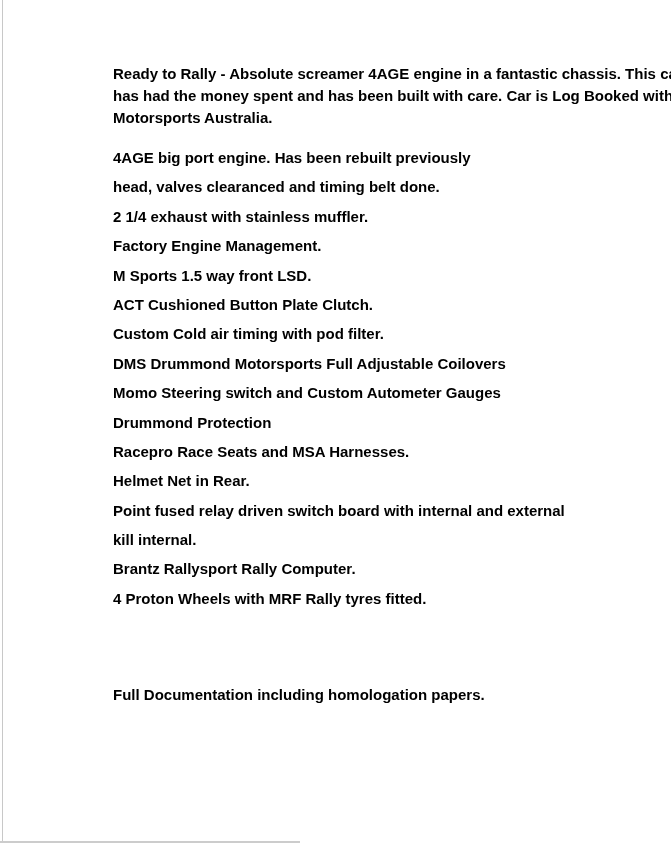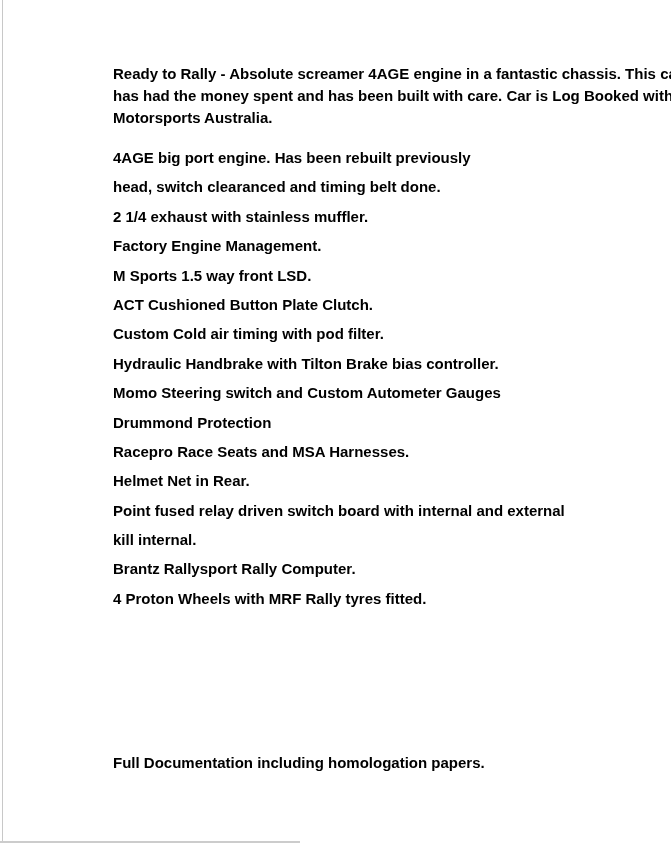--- a/index.html
+++ b/index.html
@@ -77,7 +77,7 @@
 
   <div class="specs">
     <div class="line">4AGE big port engine. Has been rebuilt previously</div>
-    <div class="line">head, switch clearanced and timing belt done.</div>
+    <div class="line">head, valves clearanced and timing belt done.</div>
     <div class="line">2 1/4 exhaust with stainless muffler.</div>
     <div class="line">Factory Engine Management.</div>
     <div class="line">M Sports 1.5 way front LSD.</div>

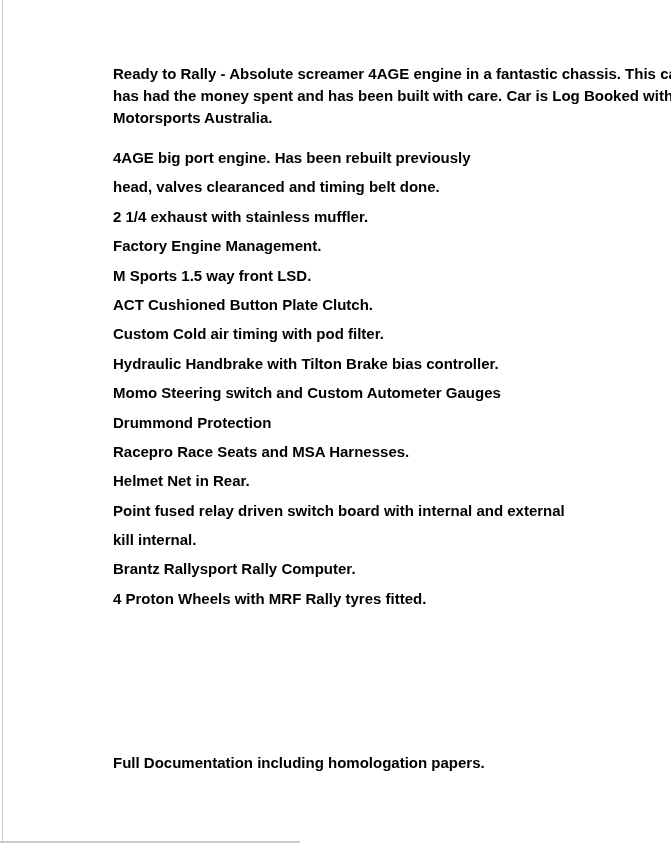--- a/index.html
+++ b/index.html
@@ -83,6 +83,7 @@
     <div class="line">M Sports 1.5 way front LSD.</div>
     <div class="line">ACT Cushioned Button Plate Clutch.</div>
     <div class="line">Custom Cold air timing with pod filter.</div>
+    <div class="line">DMS Drummond Motorsports Full Adjustable Coilovers</div>
     <div class="line">Hydraulic Handbrake with Tilton Brake bias controller.</div>
     <div class="line">Momo Steering switch and Custom Autometer Gauges</div>
     <div class="line">Drummond Protection</div>

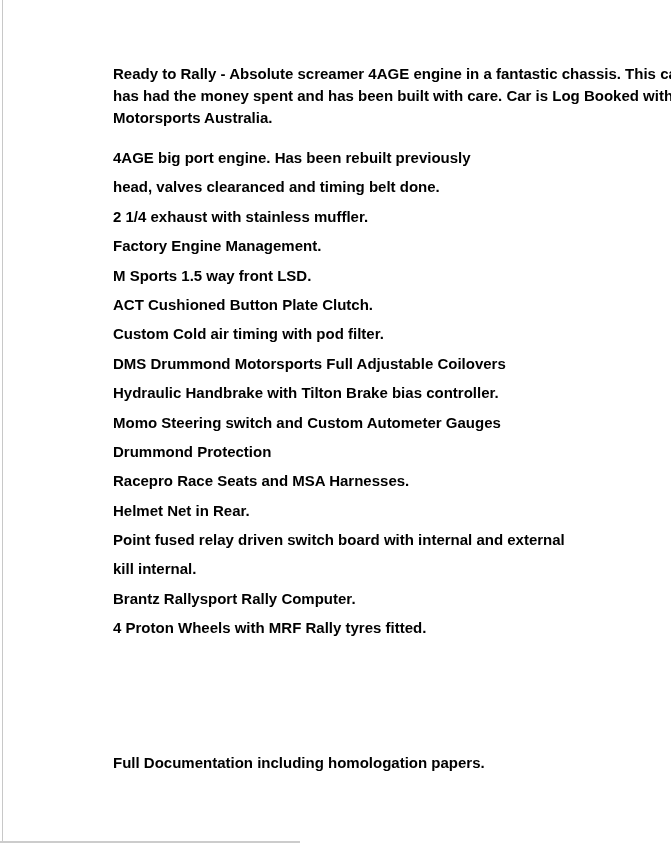--- a/index.html
+++ b/index.html
@@ -84,7 +84,6 @@
     <div class="line">ACT Cushioned Button Plate Clutch.</div>
     <div class="line">Custom Cold air timing with pod filter.</div>
     <div class="line">DMS Drummond Motorsports Full Adjustable Coilovers</div>
-    <div class="line">Hydraulic Handbrake with Tilton Brake bias controller.</div>
     <div class="line">Momo Steering switch and Custom Autometer Gauges</div>
     <div class="line">Drummond Protection</div>
     <div class="line">Racepro Race Seats and MSA Harnesses.</div>

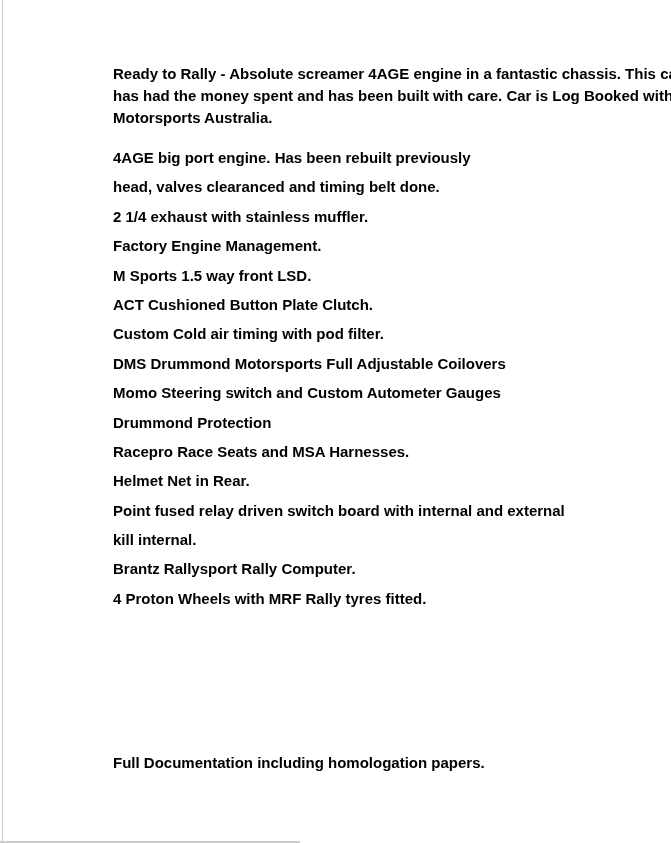--- a/index.html
+++ b/index.html
@@ -56,7 +56,7 @@
   .footer-line {
     position: absolute;
     left: 113px;
-    top: 752px;
+    top: 684px;
     line-height: 22px;
     white-space: nowrap;
   }

